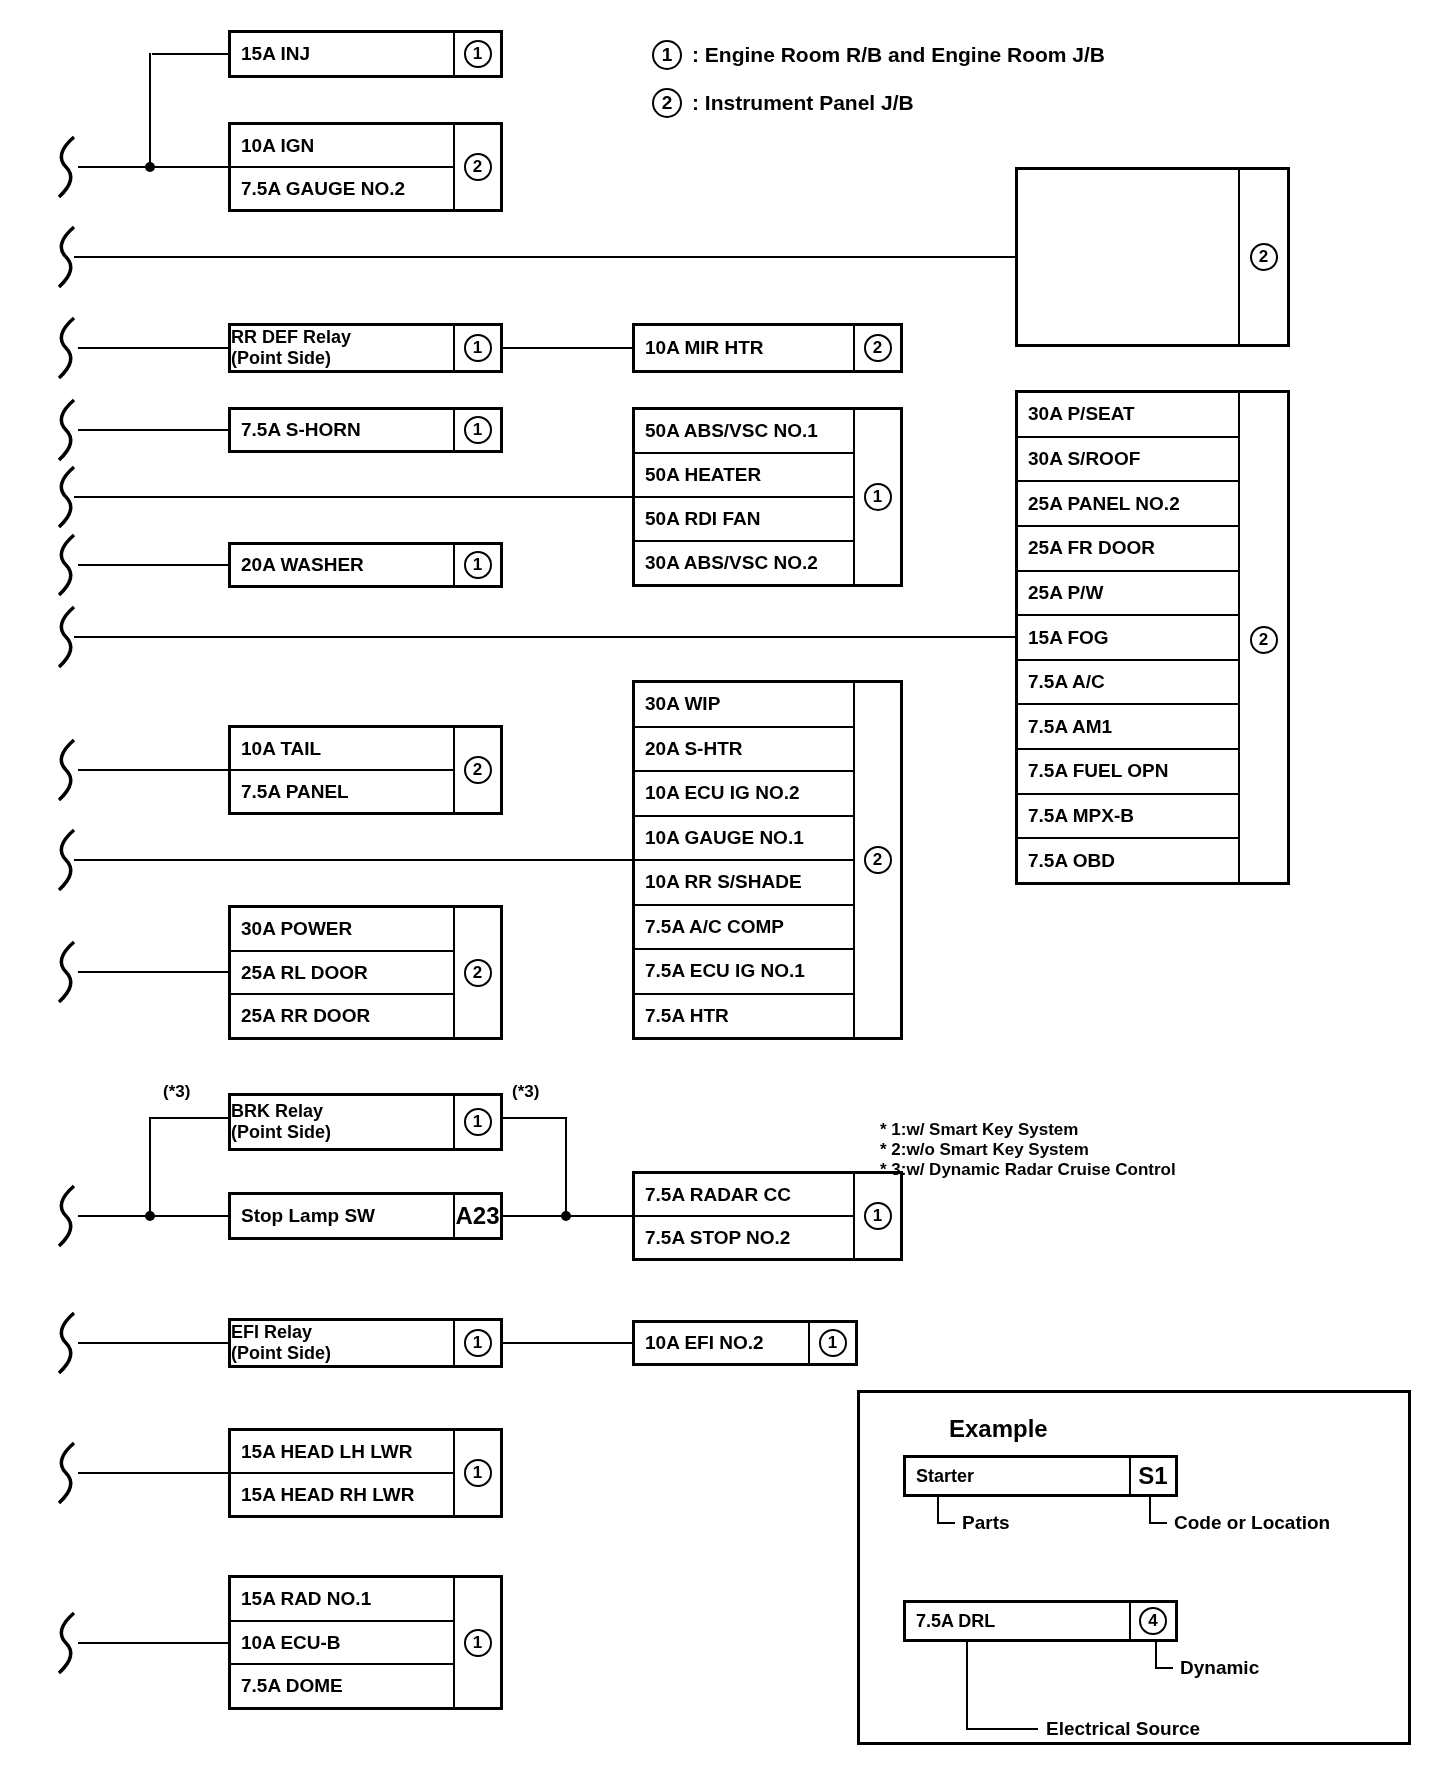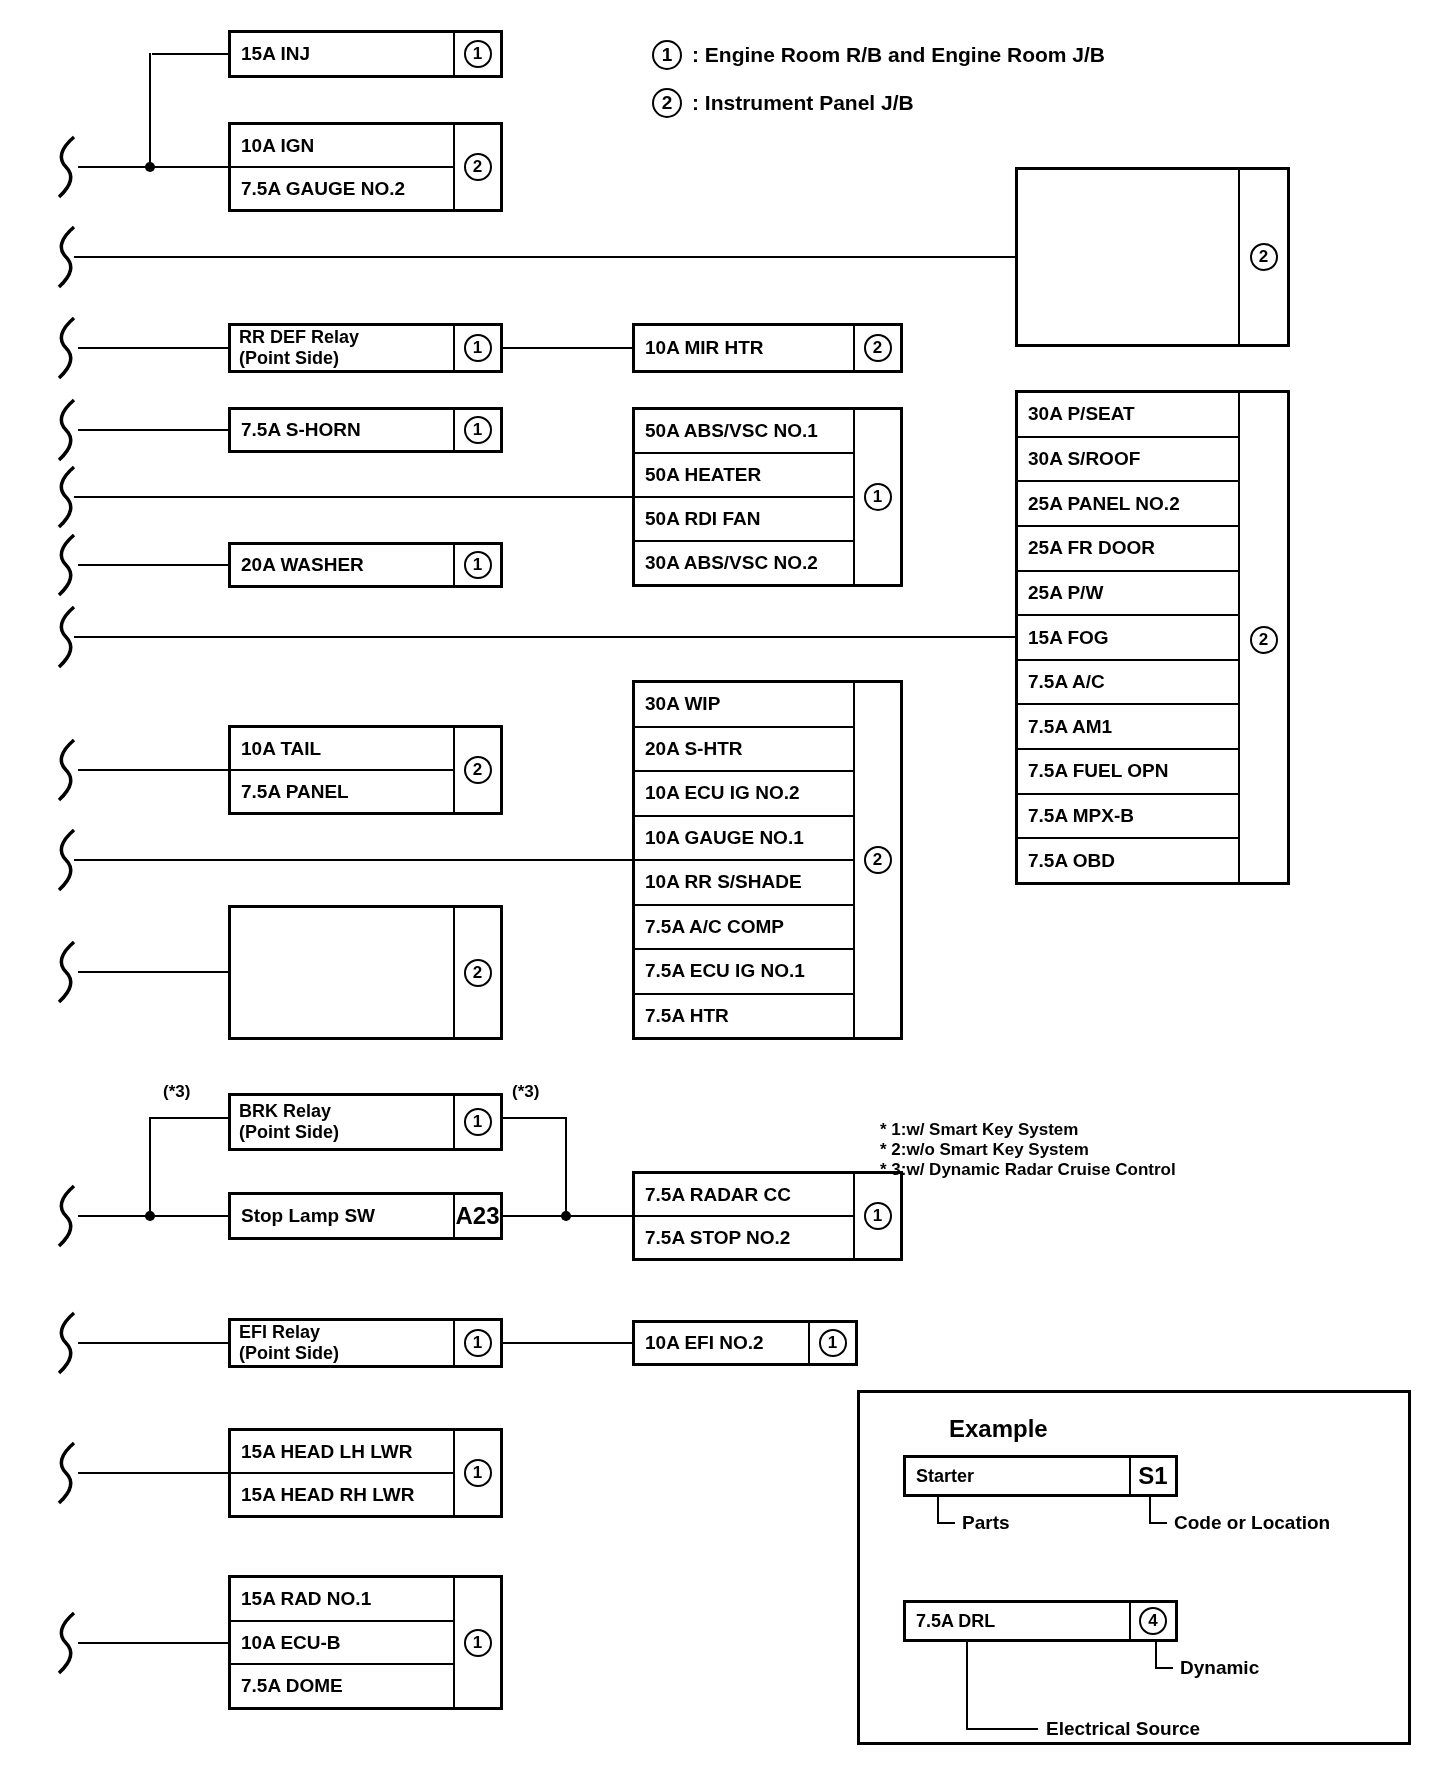--- a/index.html
+++ b/index.html
@@ -13,7 +13,7 @@
   .rows{position:absolute;left:0;top:0;bottom:0;display:flex;flex-direction:column;}
   .cell{flex:1;display:flex;align-items:center;padding-left:10px;font-size:19px;white-space:nowrap;}
   .cell + .cell{border-top:2px solid #000;}
-  .cell2l{flex:1;display:flex;flex-direction:column;justify-content:center;padding-left:8px;font-size:18px;line-height:21px;white-space:nowrap;}
+  .cell2l{flex:1;display:flex;flex-direction:column;justify-content:center;padding-left:0;font-size:18px;line-height:21px;white-space:nowrap;}
   .badgecol{position:absolute;top:0;right:0;bottom:0;border-left:2px solid #000;display:flex;align-items:center;justify-content:center;}
   .circ{display:inline-flex;align-items:center;justify-content:center;width:28px;height:28px;border:2px solid #000;border-radius:50%;font-size:17px;box-sizing:border-box;}
   .codecell{font-size:24px;}

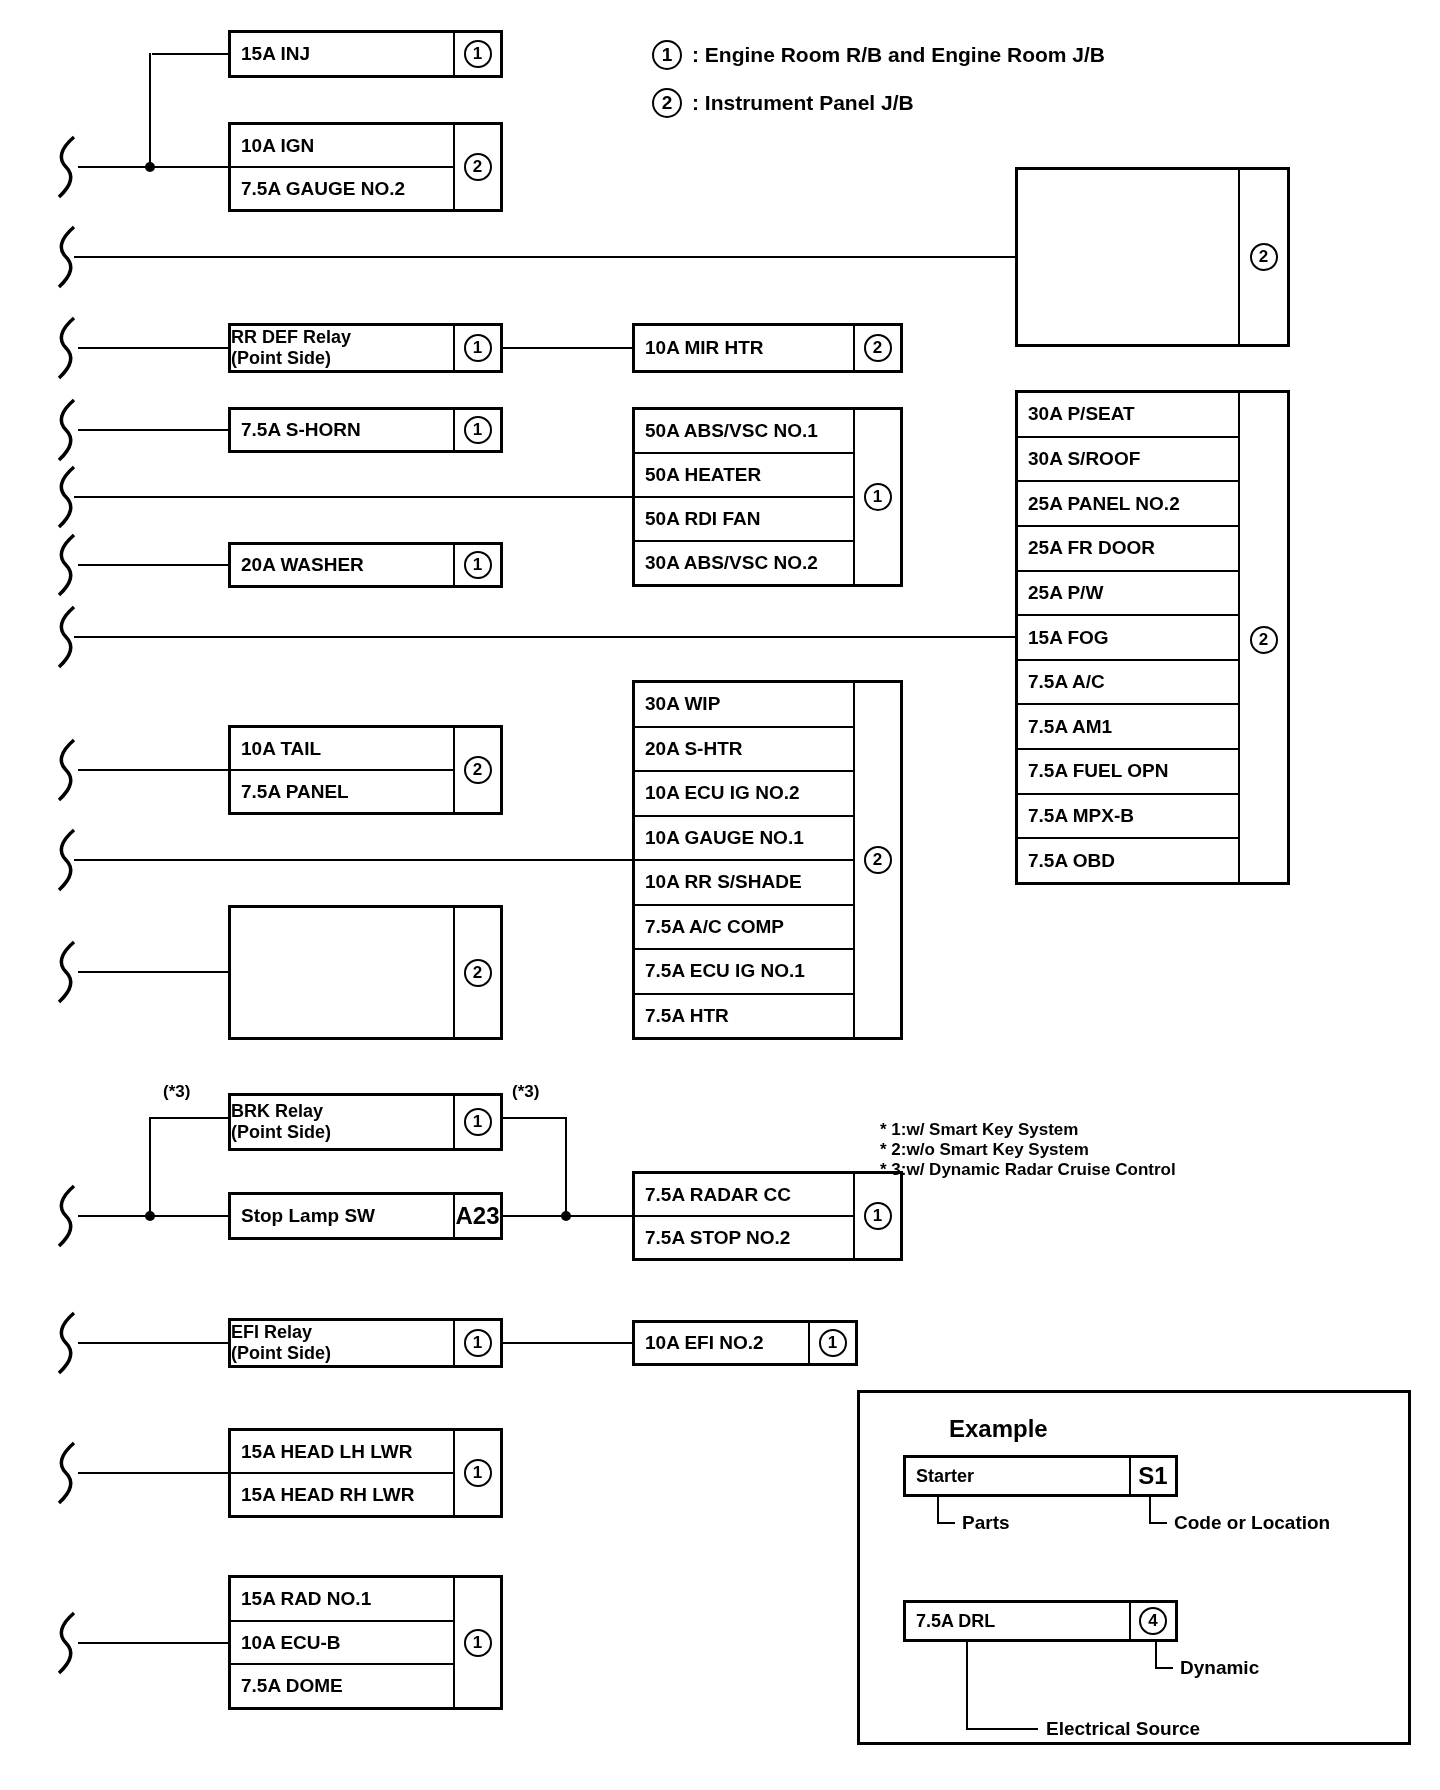--- a/index.html
+++ b/index.html
@@ -178,6 +178,11 @@
   </div>
 
   <div class="fusebox" style="left:228px;top:905px;width:275px;height:135px">
+    <div class="rows" style="right:45px">
+      <div class="cell">30A POWER</div>
+      <div class="cell">25A RL DOOR</div>
+      <div class="cell">25A RR DOOR</div>
+    </div>
     <div class="badgecol" style="width:45px">
         <span class="circ">2</span>
       </div>

